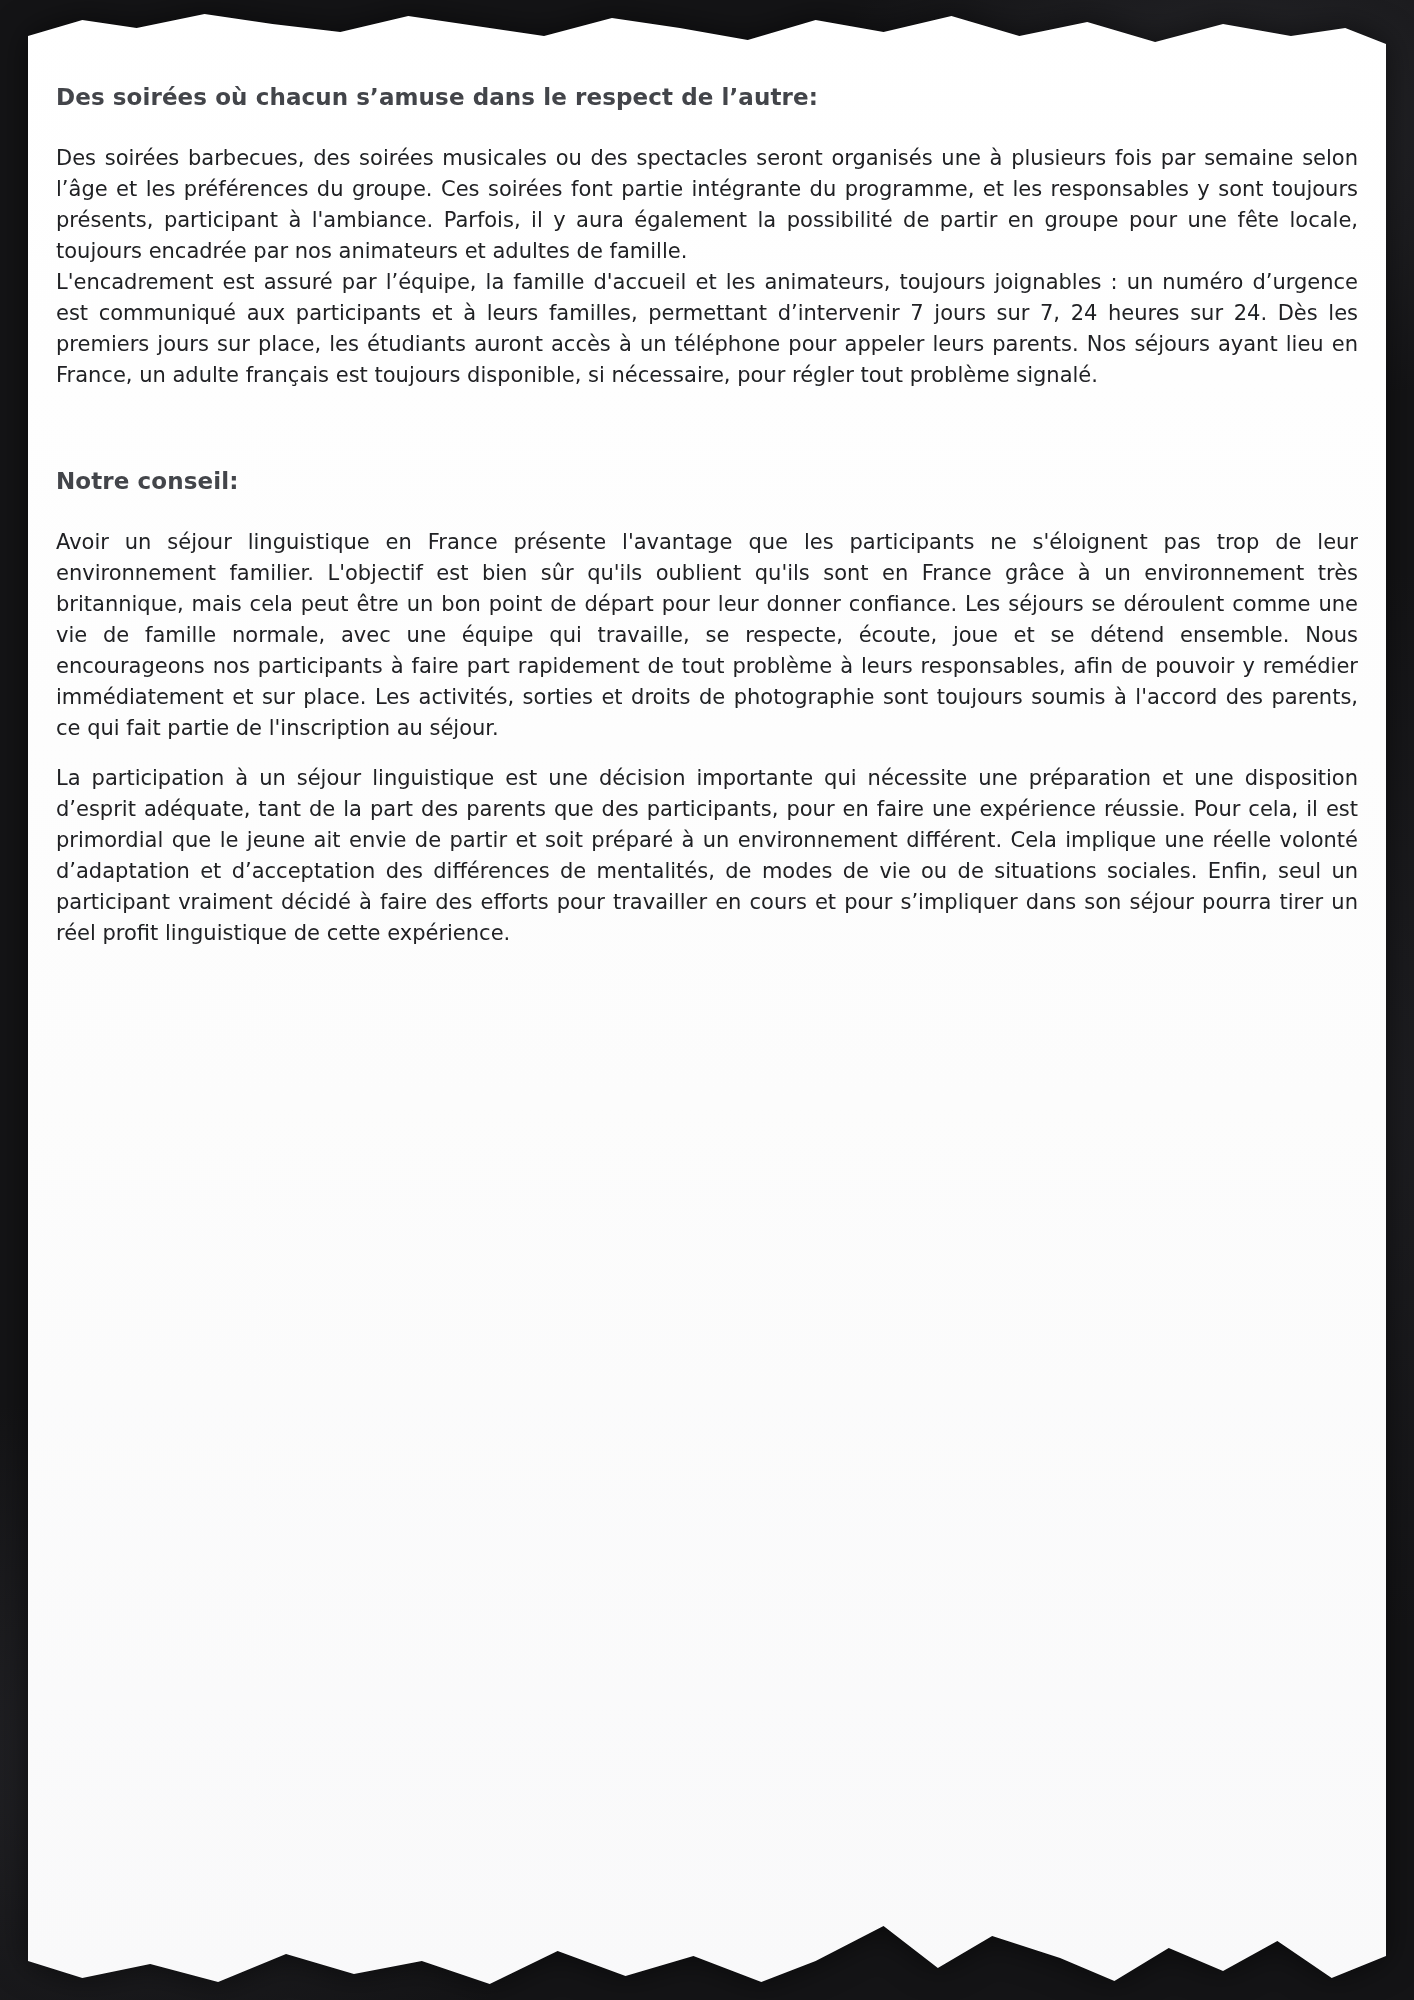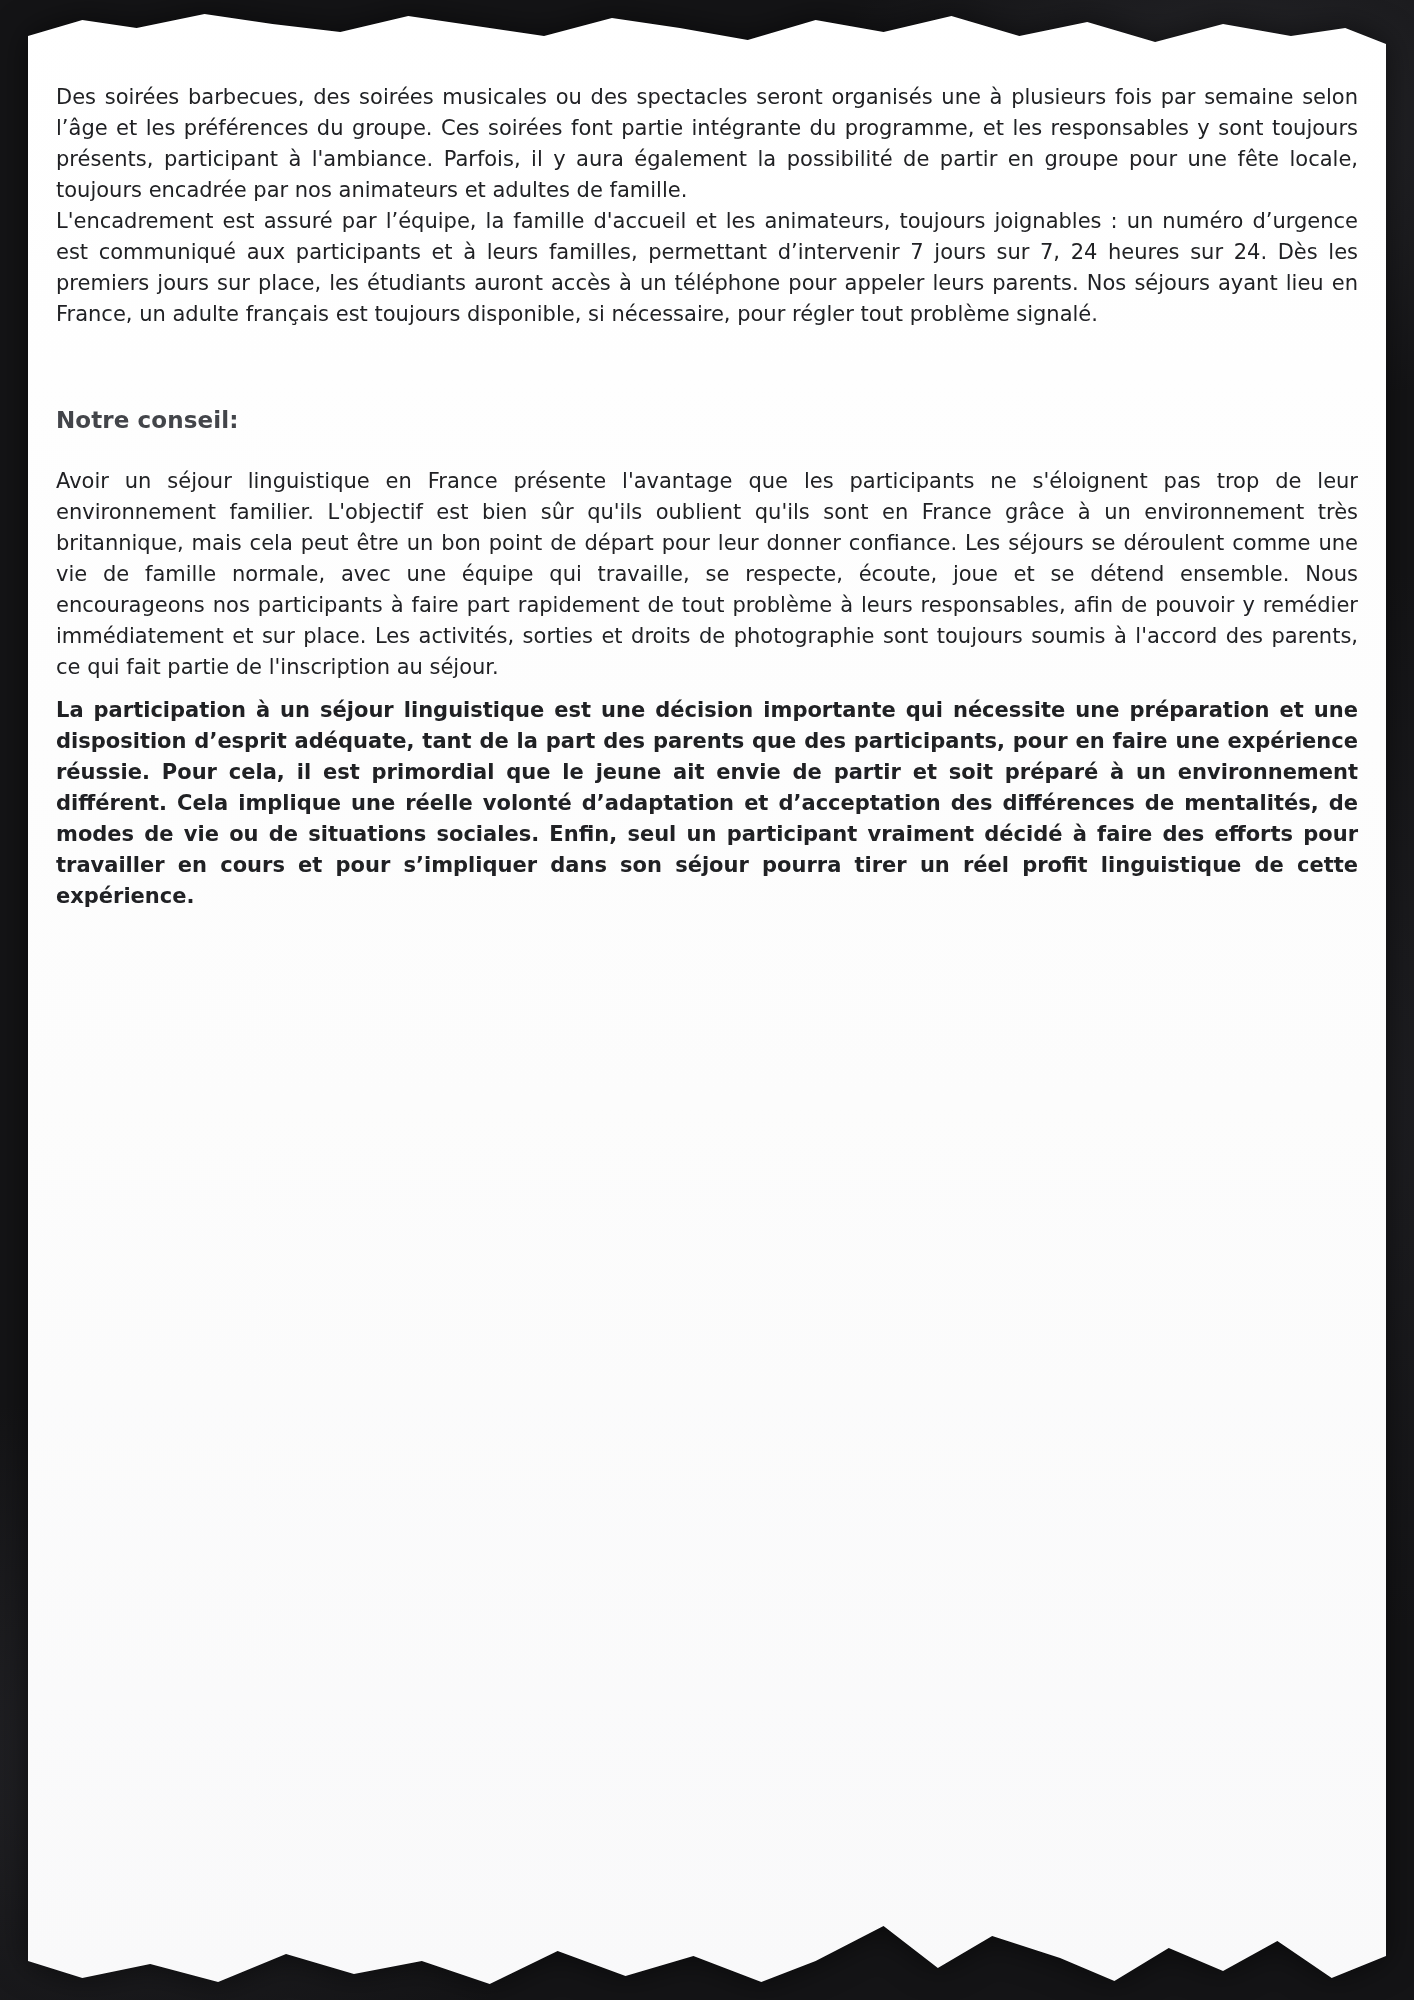--- a/index.html
+++ b/index.html
@@ -91,6 +91,7 @@
     <div class="paper">
 
       <section class="doc-section">
+        <h2 class="heading">Des soirées où chacun s’amuse dans le respect de l’autre:</h2>
         <p class="para">Des soirées barbecues, des soirées musicales ou des spectacles seront organisés une à plusieurs fois par semaine selon l’âge et les préférences du groupe. Ces soirées font partie intégrante du programme, et les responsables y sont toujours présents, participant à l'ambiance. Parfois, il y aura également la possibilité de partir en groupe pour une fête locale, toujours encadrée par nos animateurs et adultes de famille.</p>
       </section>
 

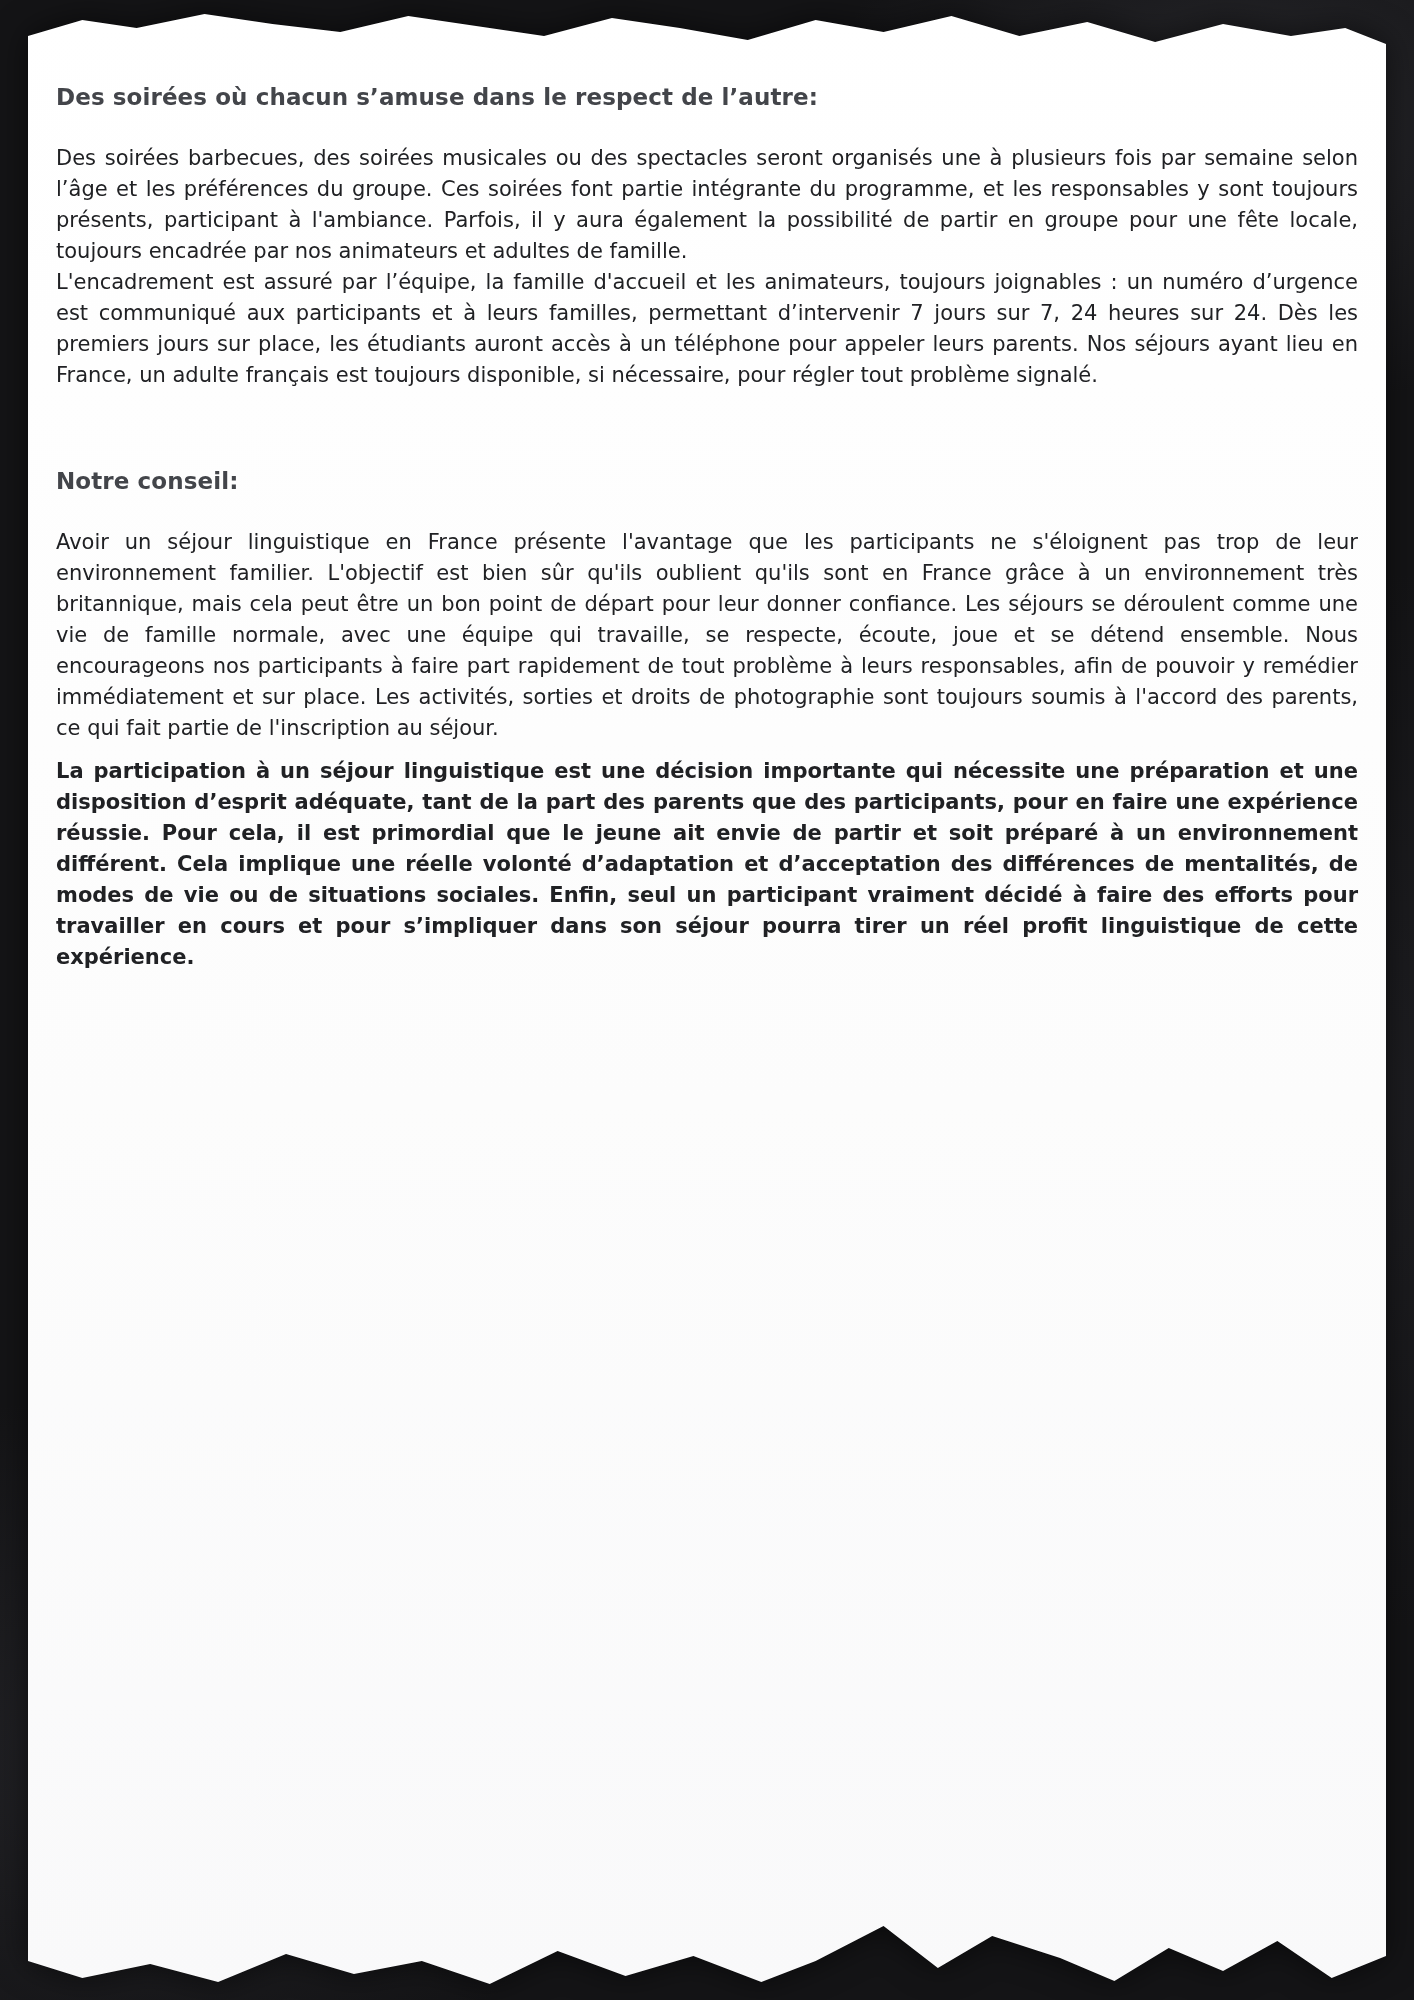--- a/index.html
+++ b/index.html
@@ -79,8 +79,7 @@
   }
 
   .para + .para {
-    margin-top: 12px;
-    font-weight: bold;
+    margin-top: 19px;
   }
 </style>
 </head>

